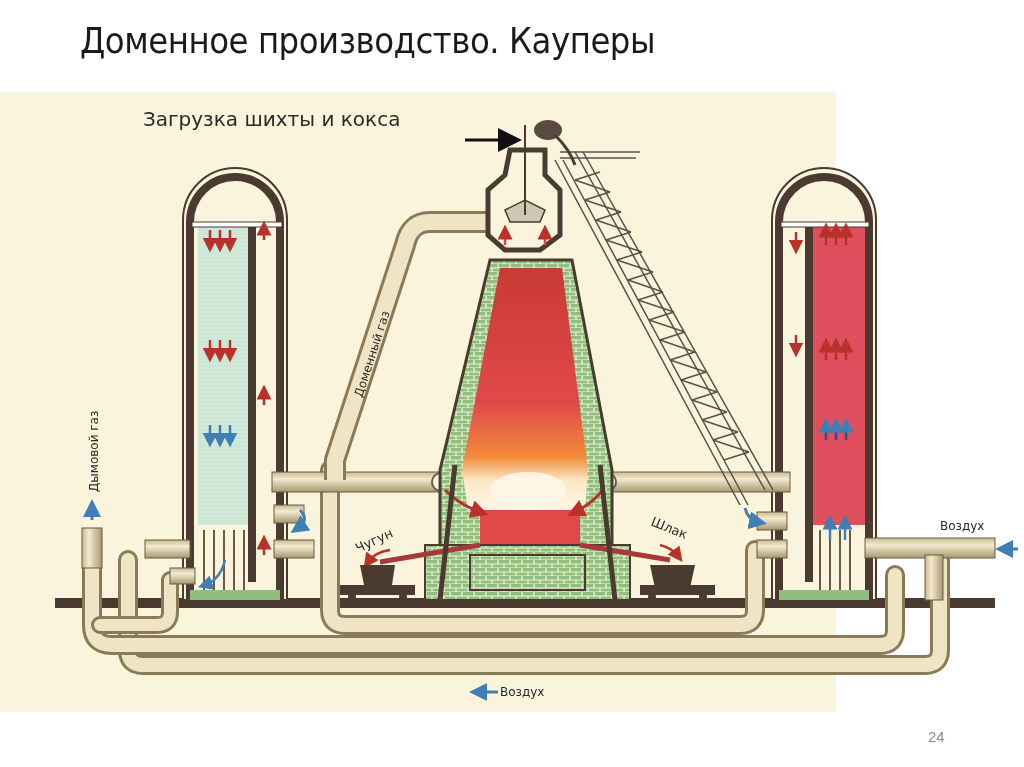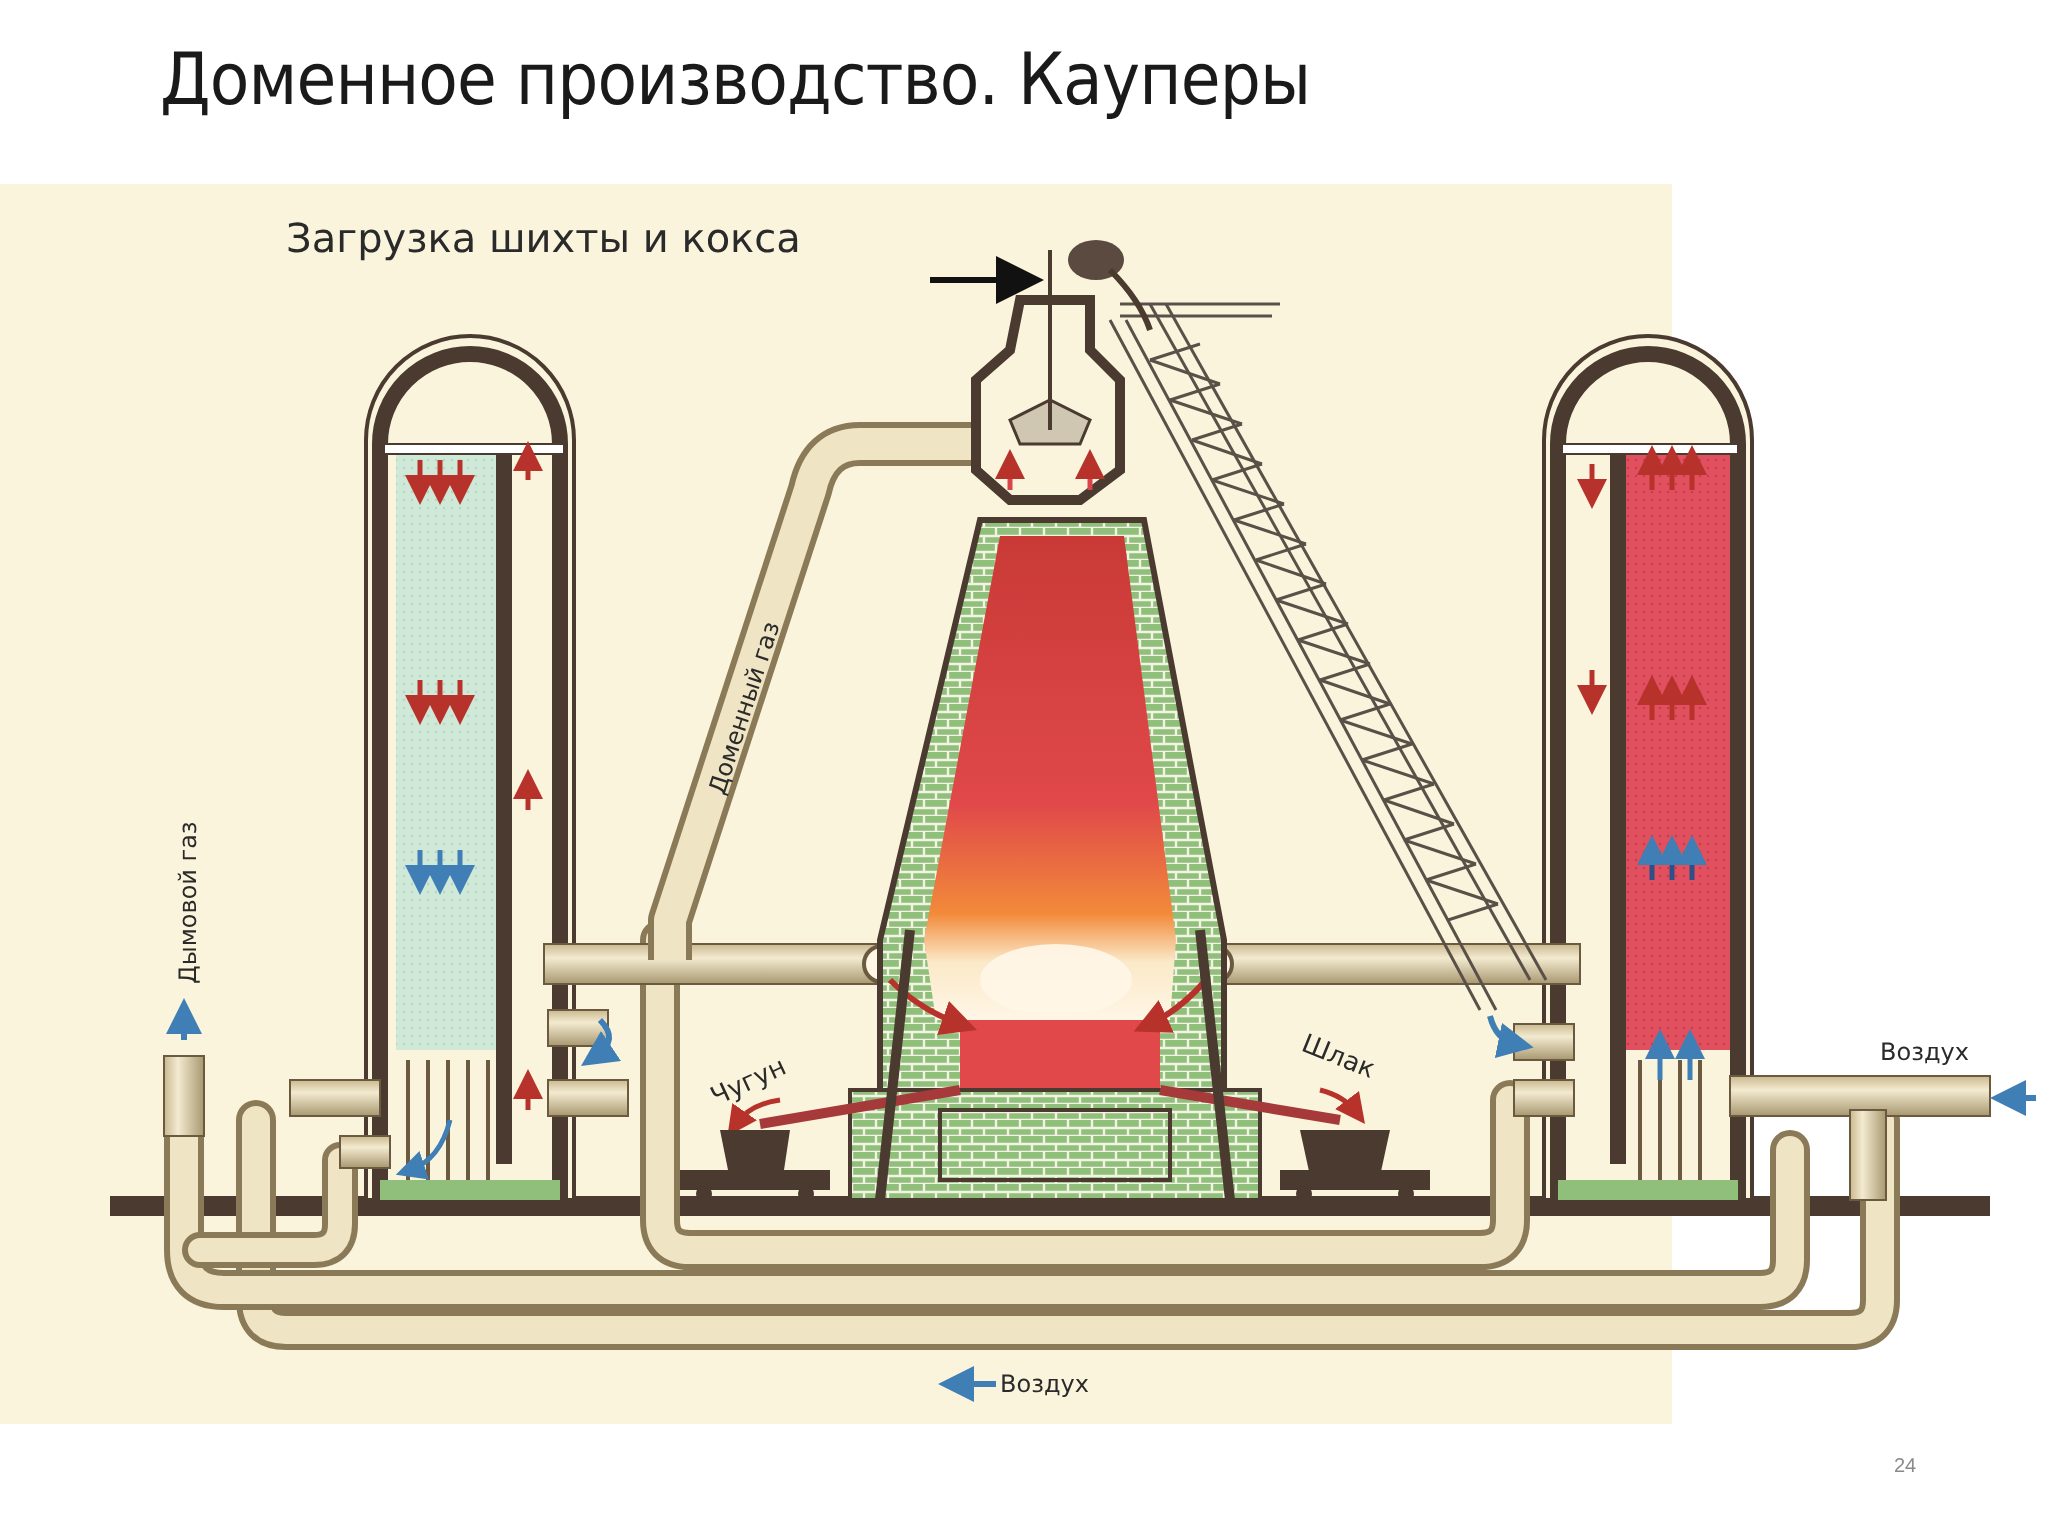--- a/index.html
+++ b/index.html
@@ -7,7 +7,7 @@
   .slide-title{position:absolute;left:80px;top:20px;font-family:"DejaVu Sans",sans-serif;font-size:36px;color:#1a1a1a;letter-spacing:-0.5px;font-weight:normal;transform:scaleX(0.9);transform-origin:left top;}
   .figure{position:absolute;left:0;top:92px;width:836px;height:620px;background:#fbf4dc;}
   .figure svg{position:absolute;left:0;top:0;}
-  .page-number{position:absolute;left:947px;top:728px;font-size:10px;color:#8a8a8a;}
+  .page-number{position:absolute;left:928px;top:728px;font-size:15px;color:#8a8a8a;}
   .lbl{font-family:"DejaVu Sans",sans-serif;fill:#2a2a2a;}
 </style>
 </head>

